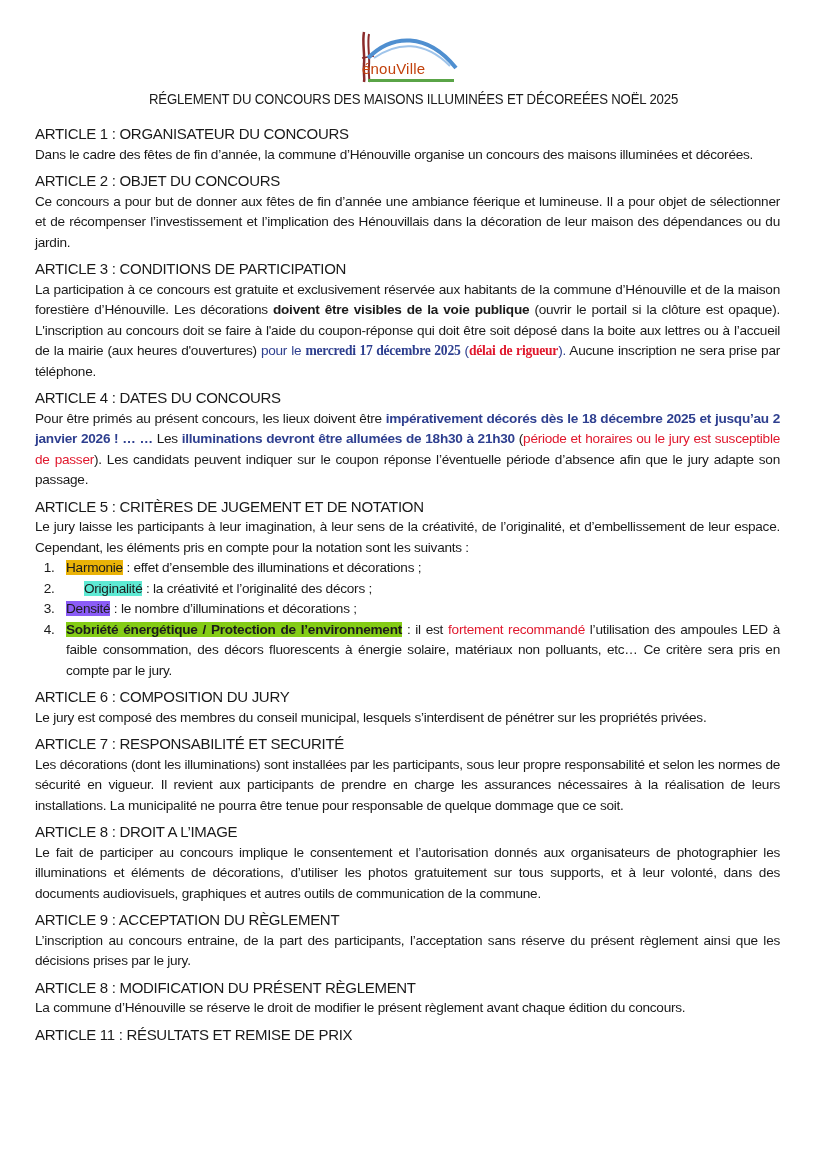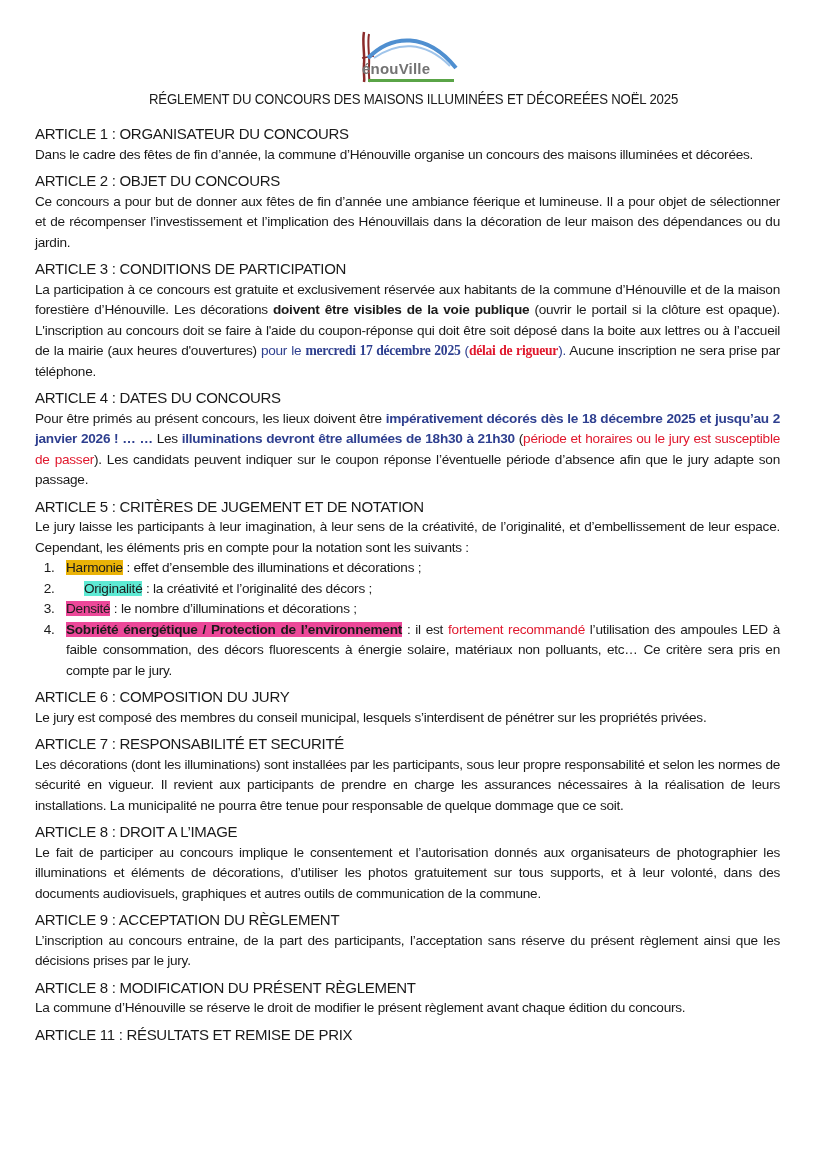--- a/index.html
+++ b/index.html
@@ -12,7 +12,7 @@
   .logo { position: absolute; left: 352px; top: 28px; width: 110px; height: 56px; }
   .logo-text {
     position: absolute; left: 362px; top: 60px; font-family: "Liberation Sans", sans-serif;
-    font-weight: bold; font-size: 15px; color: #737373; letter-spacing: 0.2px;
+    font-weight: normal; font-size: 15px; color: #c2410c; letter-spacing: 0.2px;
   }
   .logo-underline { position: absolute; left: 368px; top: 79px; width: 86px; height: 3px; background: #5aa447; }
   .title {

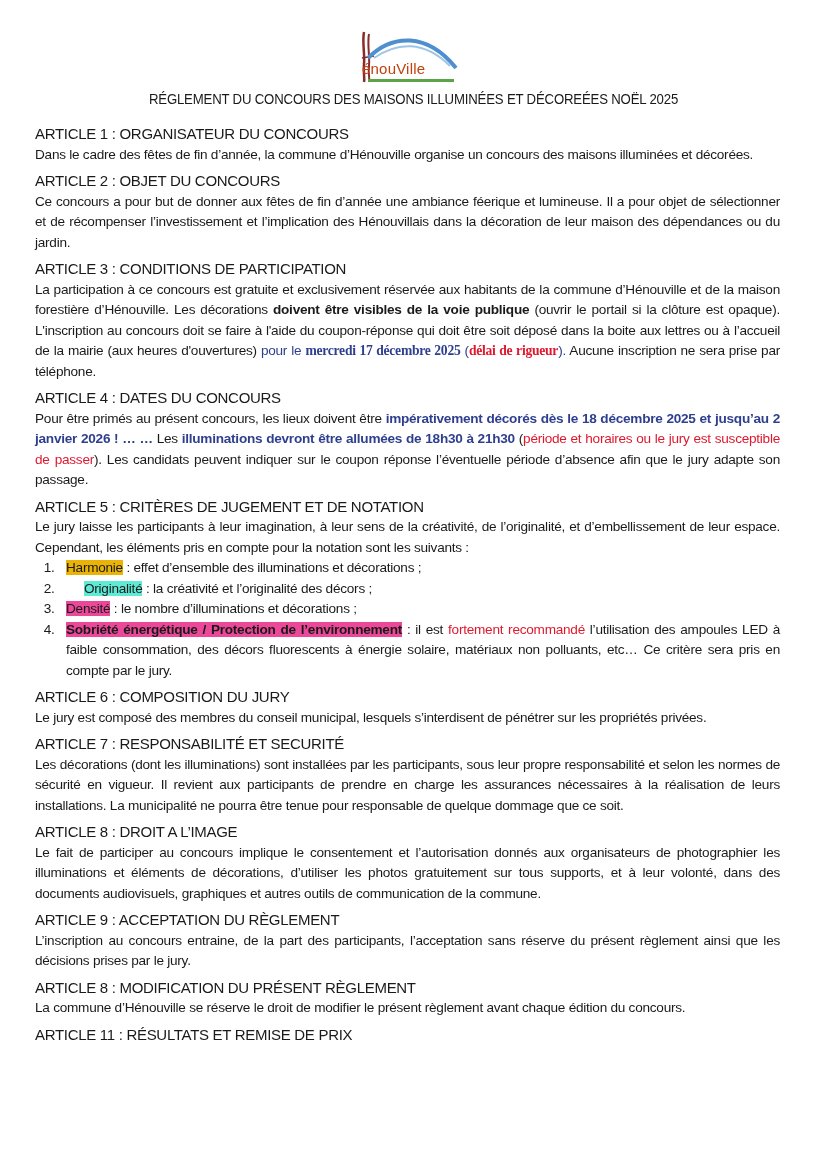--- a/index.html
+++ b/index.html
@@ -35,7 +35,7 @@
   ol.crit li { padding-left: 8px; text-align: justify; letter-spacing: -0.25px; }
   .hl-red { background: #eab308; }
   .hl-yellow { background: #5eead4; margin-left: 18px; }
-  .hl-blue { background: #ec4899; }
+  .hl-blue { background: #8b5cf6; }
   .hl-green { background: #ec4899; }
 </style>
 </head>

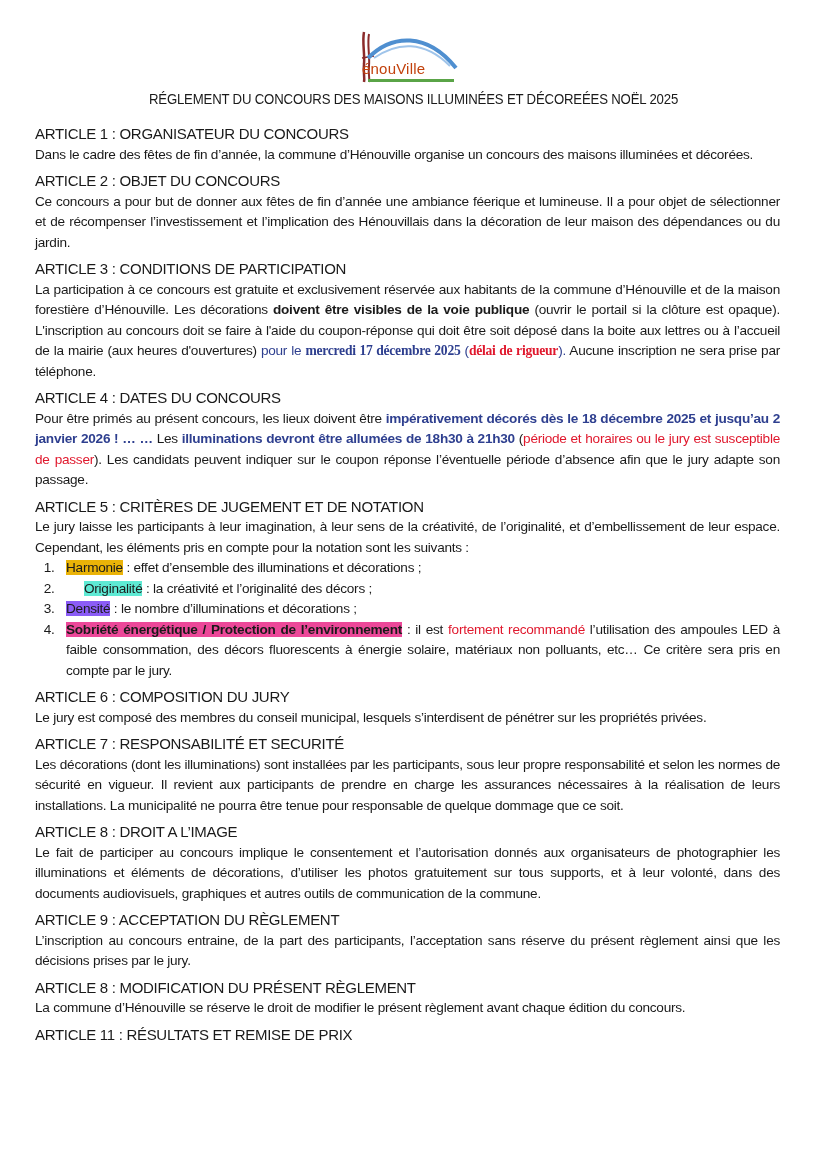--- a/index.html
+++ b/index.html
@@ -36,7 +36,7 @@
   .hl-red { background: #eab308; }
   .hl-yellow { background: #5eead4; margin-left: 18px; }
   .hl-blue { background: #8b5cf6; }
-  .hl-green { background: #ec4899; }
+  .hl-green { background: #84cc16; }
 </style>
 </head>
 <body>

